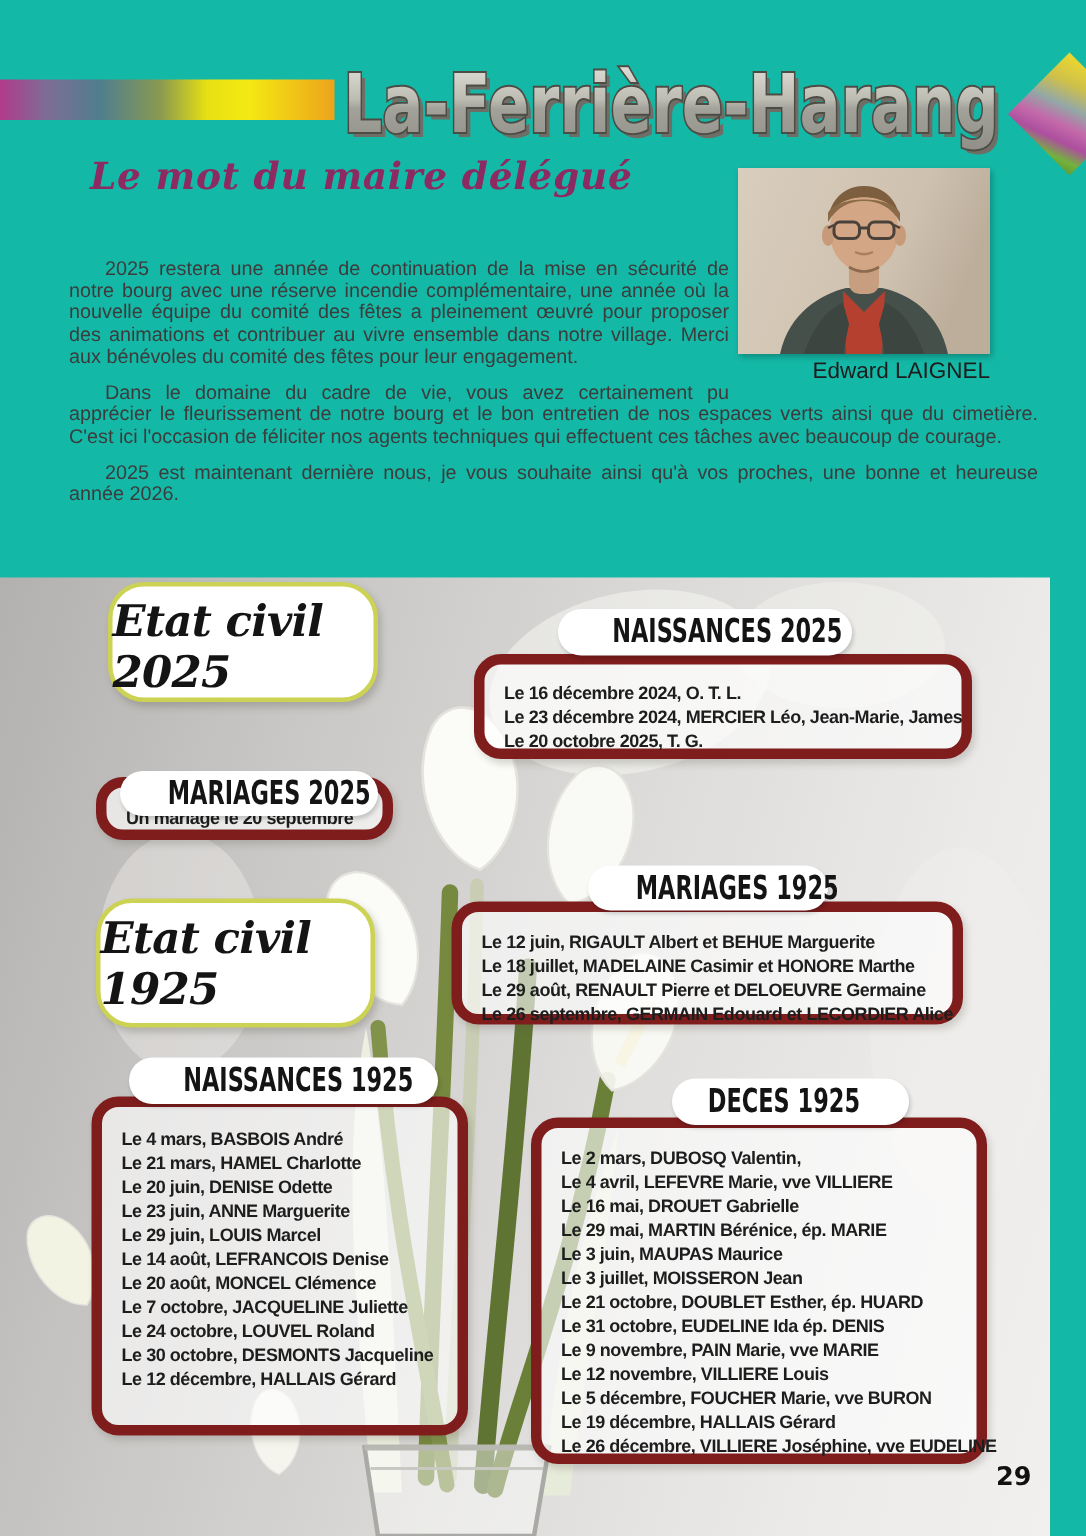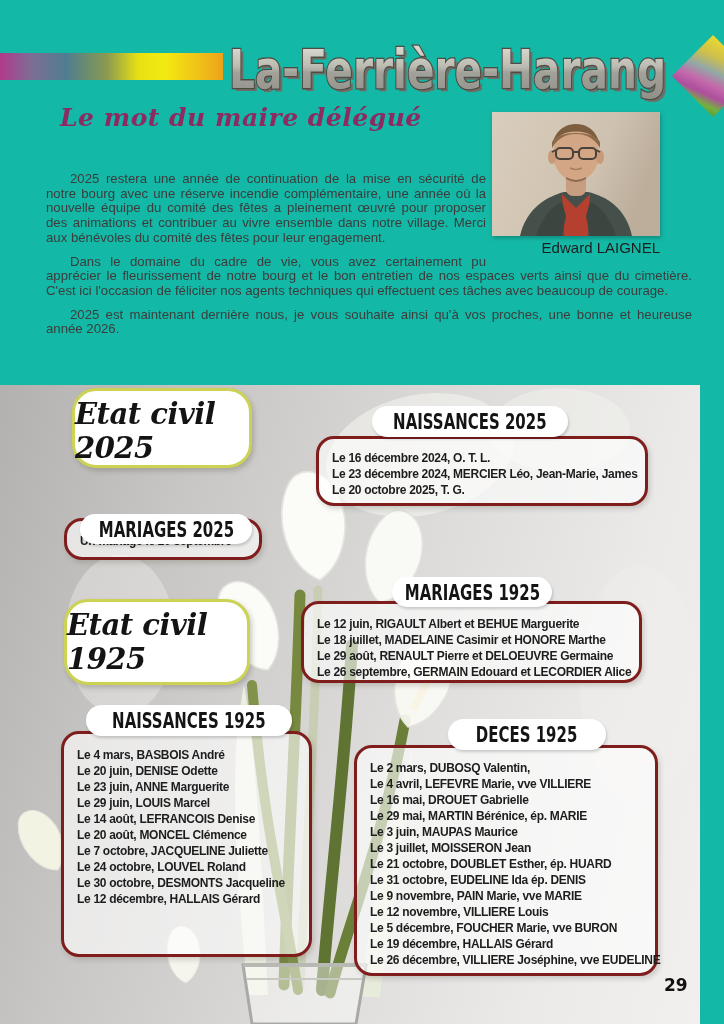--- a/index.html
+++ b/index.html
@@ -71,7 +71,7 @@
   }
   .badge {
     position:absolute; z-index:3; background:#ffffff; border-radius:16px;
-    display:flex; align-items:center; justify-content:center;
+    display:flex; align-items:center; justify-content:flex-start;
     box-shadow:1px 2px 3px rgba(0,0,0,0.18);
   }
   .badge span {

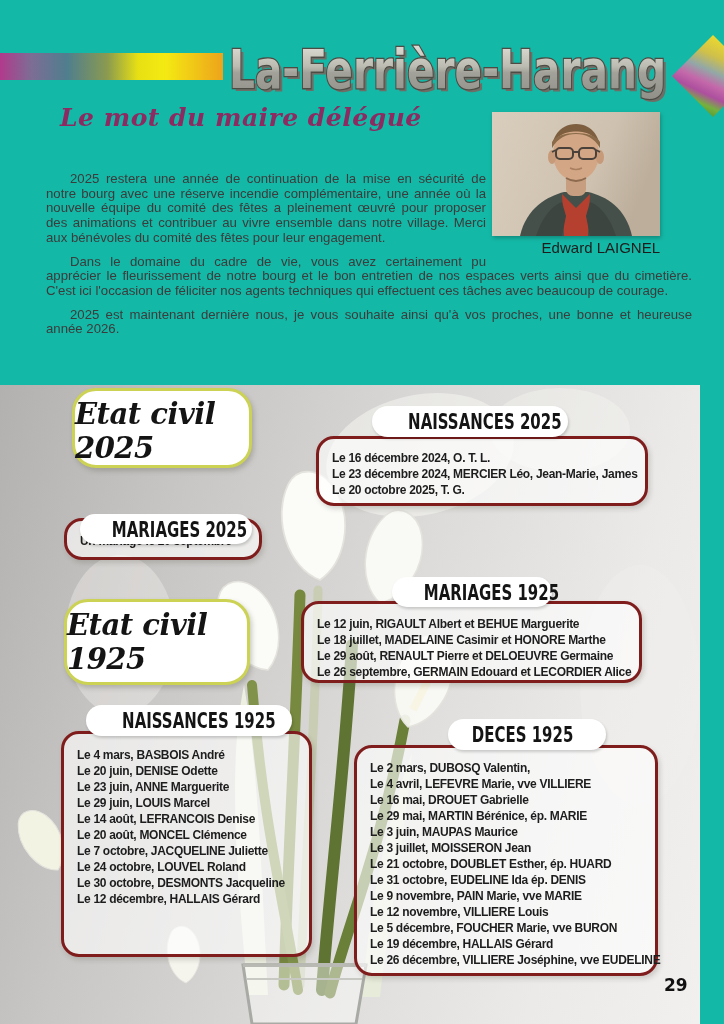--- a/index.html
+++ b/index.html
@@ -61,7 +61,7 @@
   .record-box {
     position:absolute; z-index:2;
     background:rgba(255,255,255,0.62);
-    border:3px solid #7f1d1d; border-radius:18px;
+    border:7px solid #7f1d1d; border-radius:18px;
     box-shadow:2px 3px 5px rgba(80,80,70,0.22);
   }
   .records { padding-left:13px; }

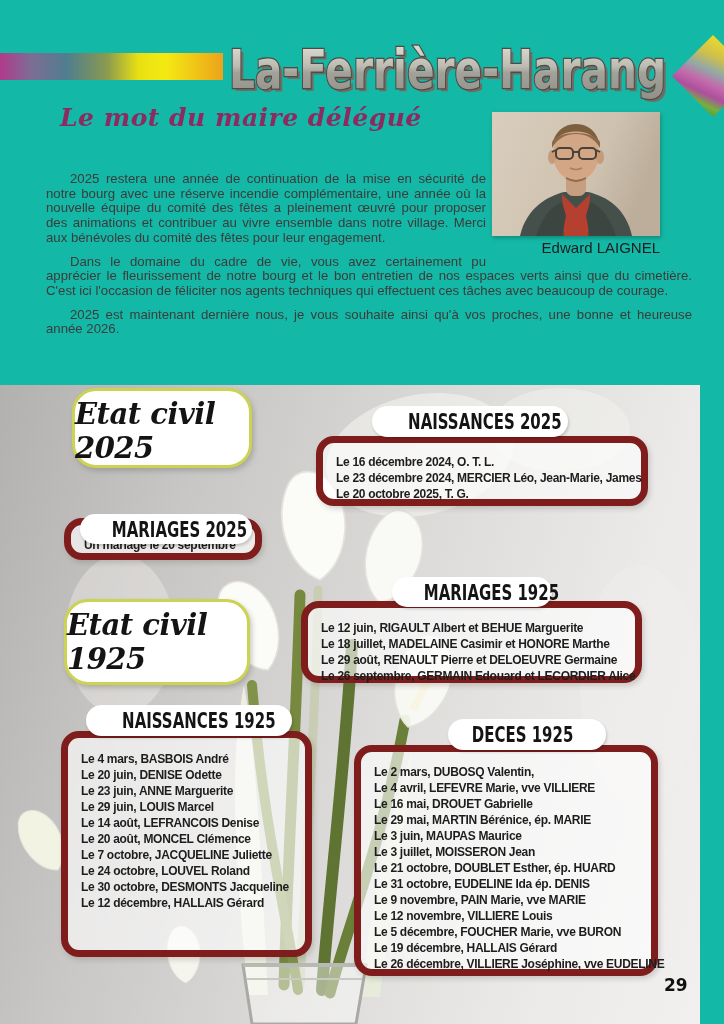--- a/index.html
+++ b/index.html
@@ -255,6 +255,7 @@
   <div class="record-box" id="box-naissances-1925">
     <div class="records">
         <div class="record-row">Le 4 mars, BASBOIS André</div>
+        <div class="record-row">Le 21 mars, HAMEL Charlotte</div>
         <div class="record-row">Le 20 juin, DENISE Odette</div>
         <div class="record-row">Le 23 juin, ANNE Marguerite</div>
         <div class="record-row">Le 29 juin, LOUIS Marcel</div>

